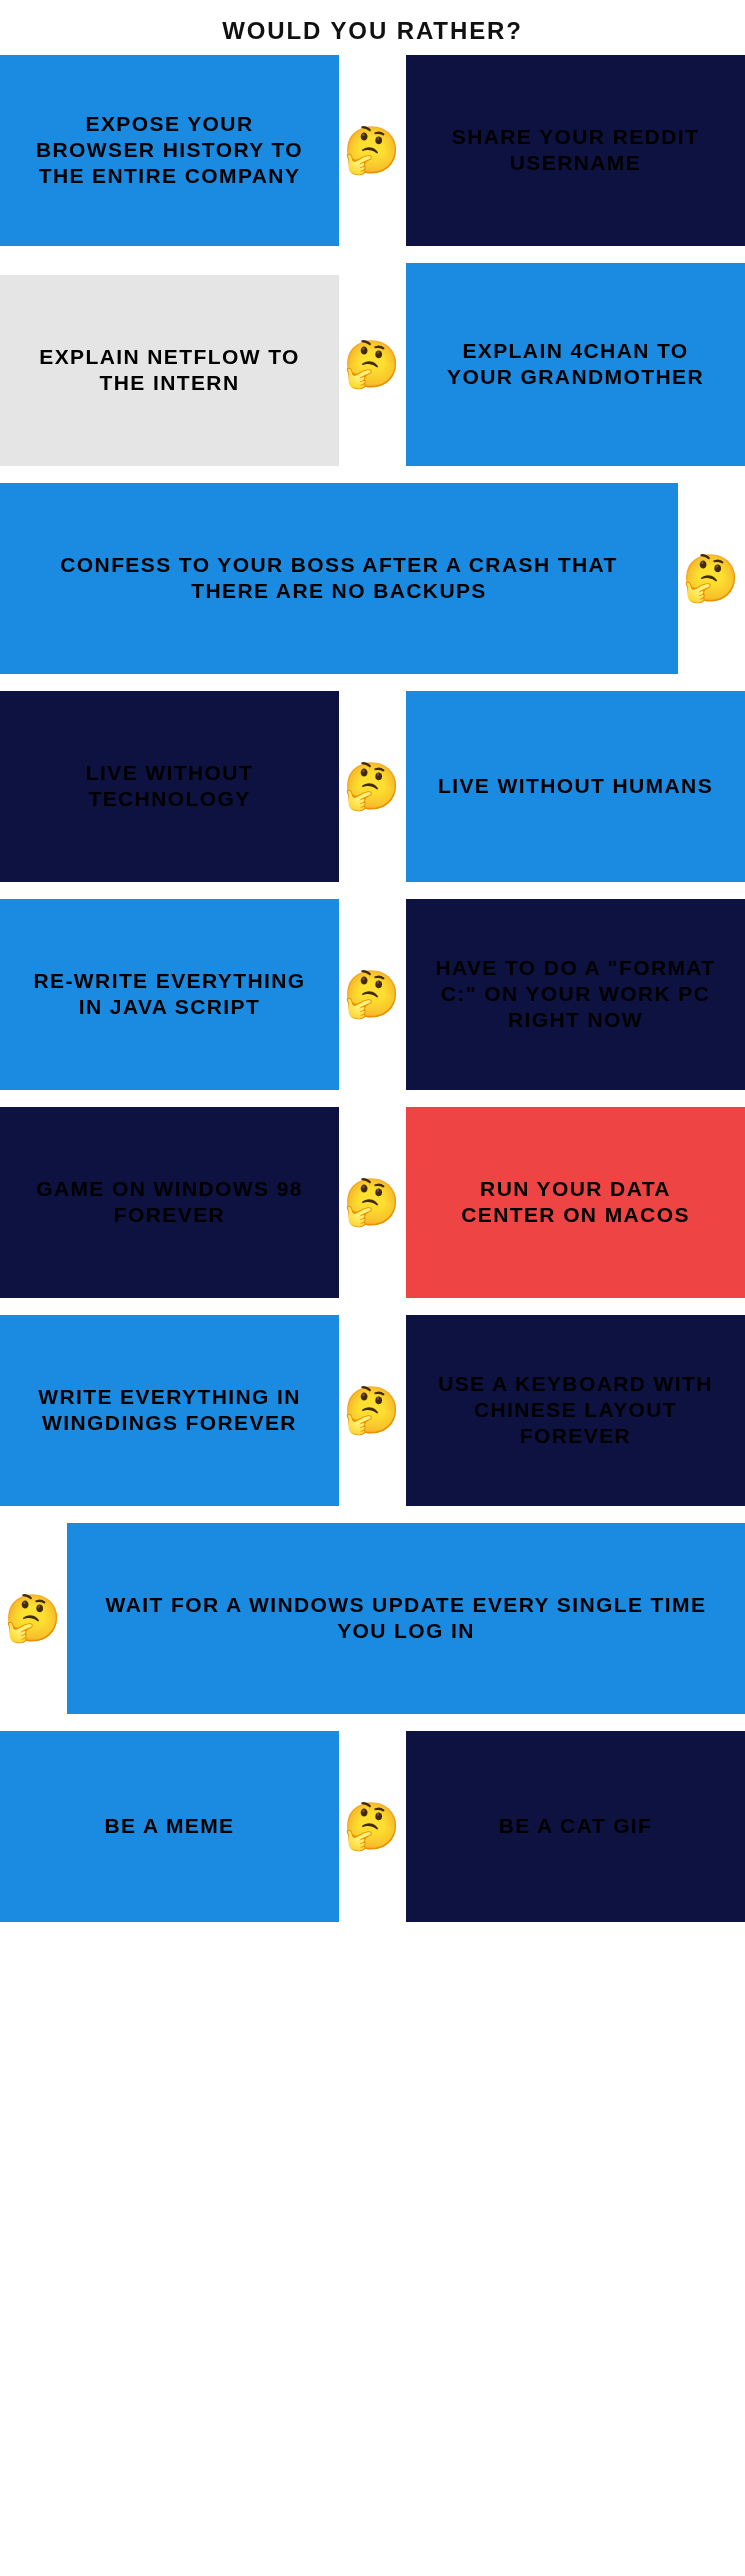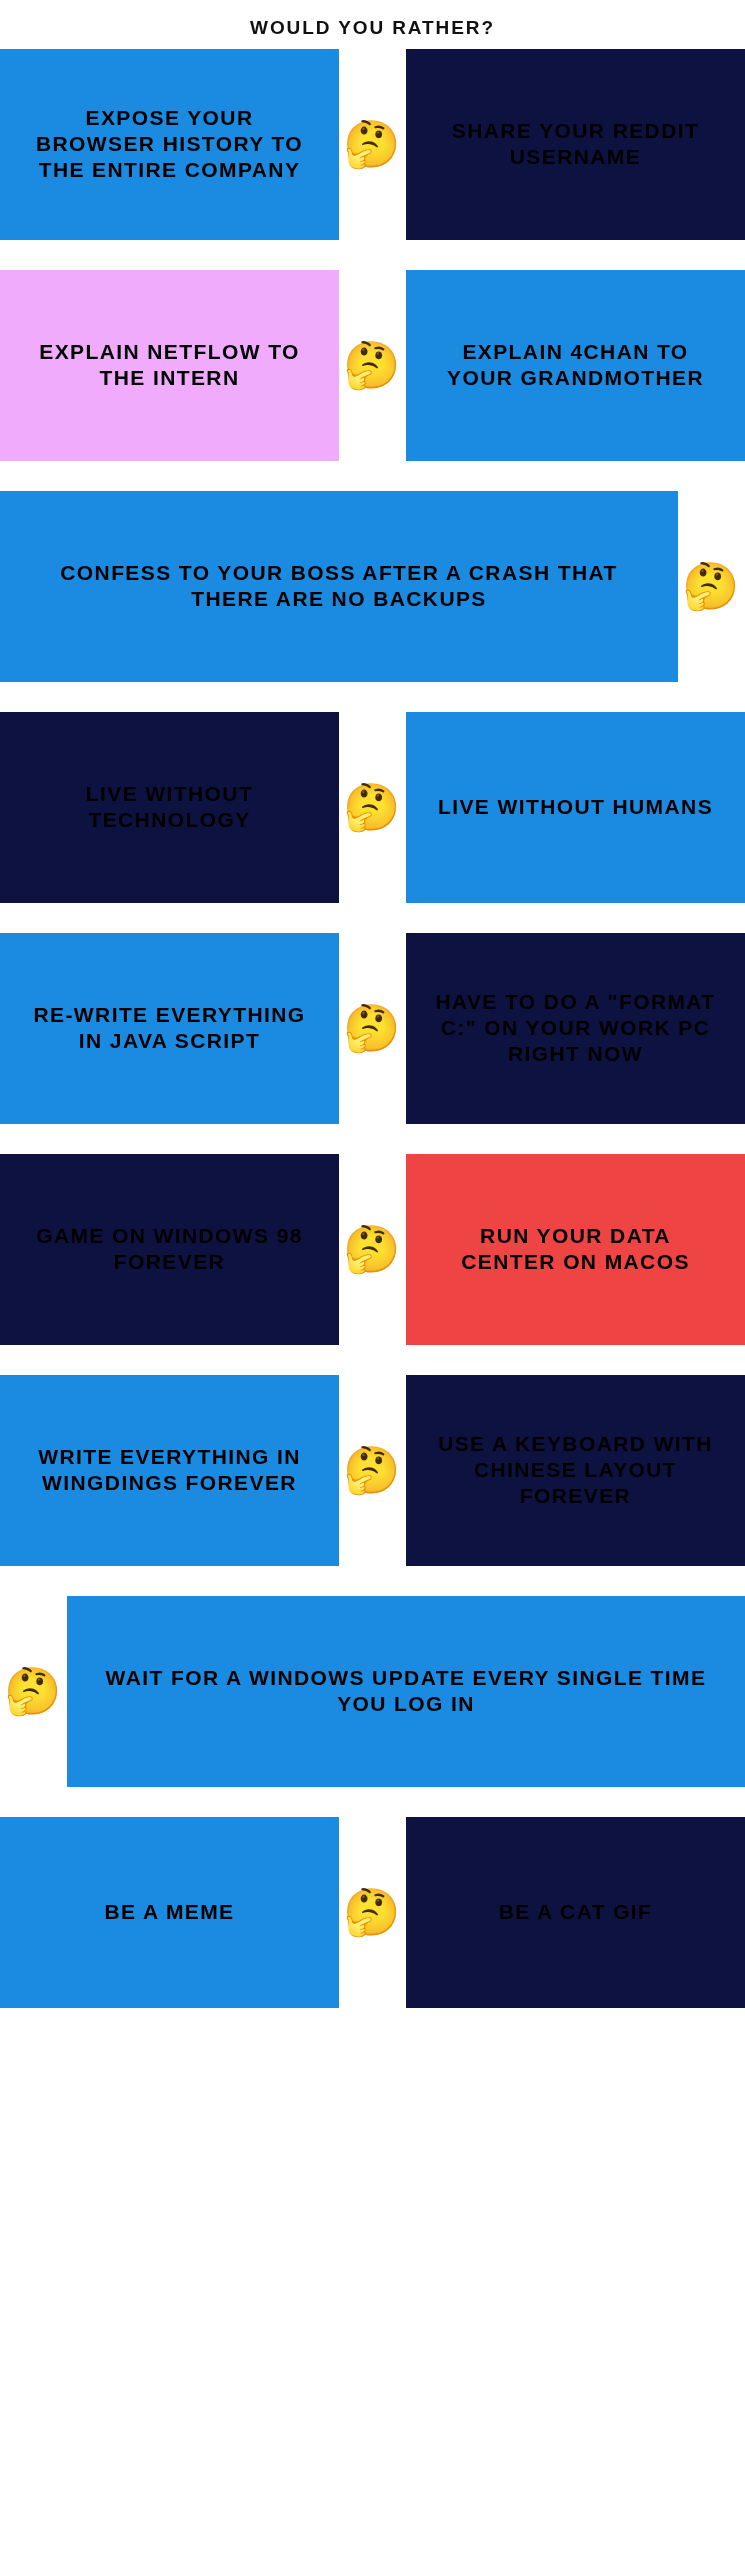--- a/index.html
+++ b/index.html
@@ -11,7 +11,7 @@
     .page-title {
       text-align: center;
       padding: 17px 19px 9.5px;
-      font-size: 19px;
+      font-size: 24px;
       font-weight: 900;
       letter-spacing: 1.9px;
       color: #111;

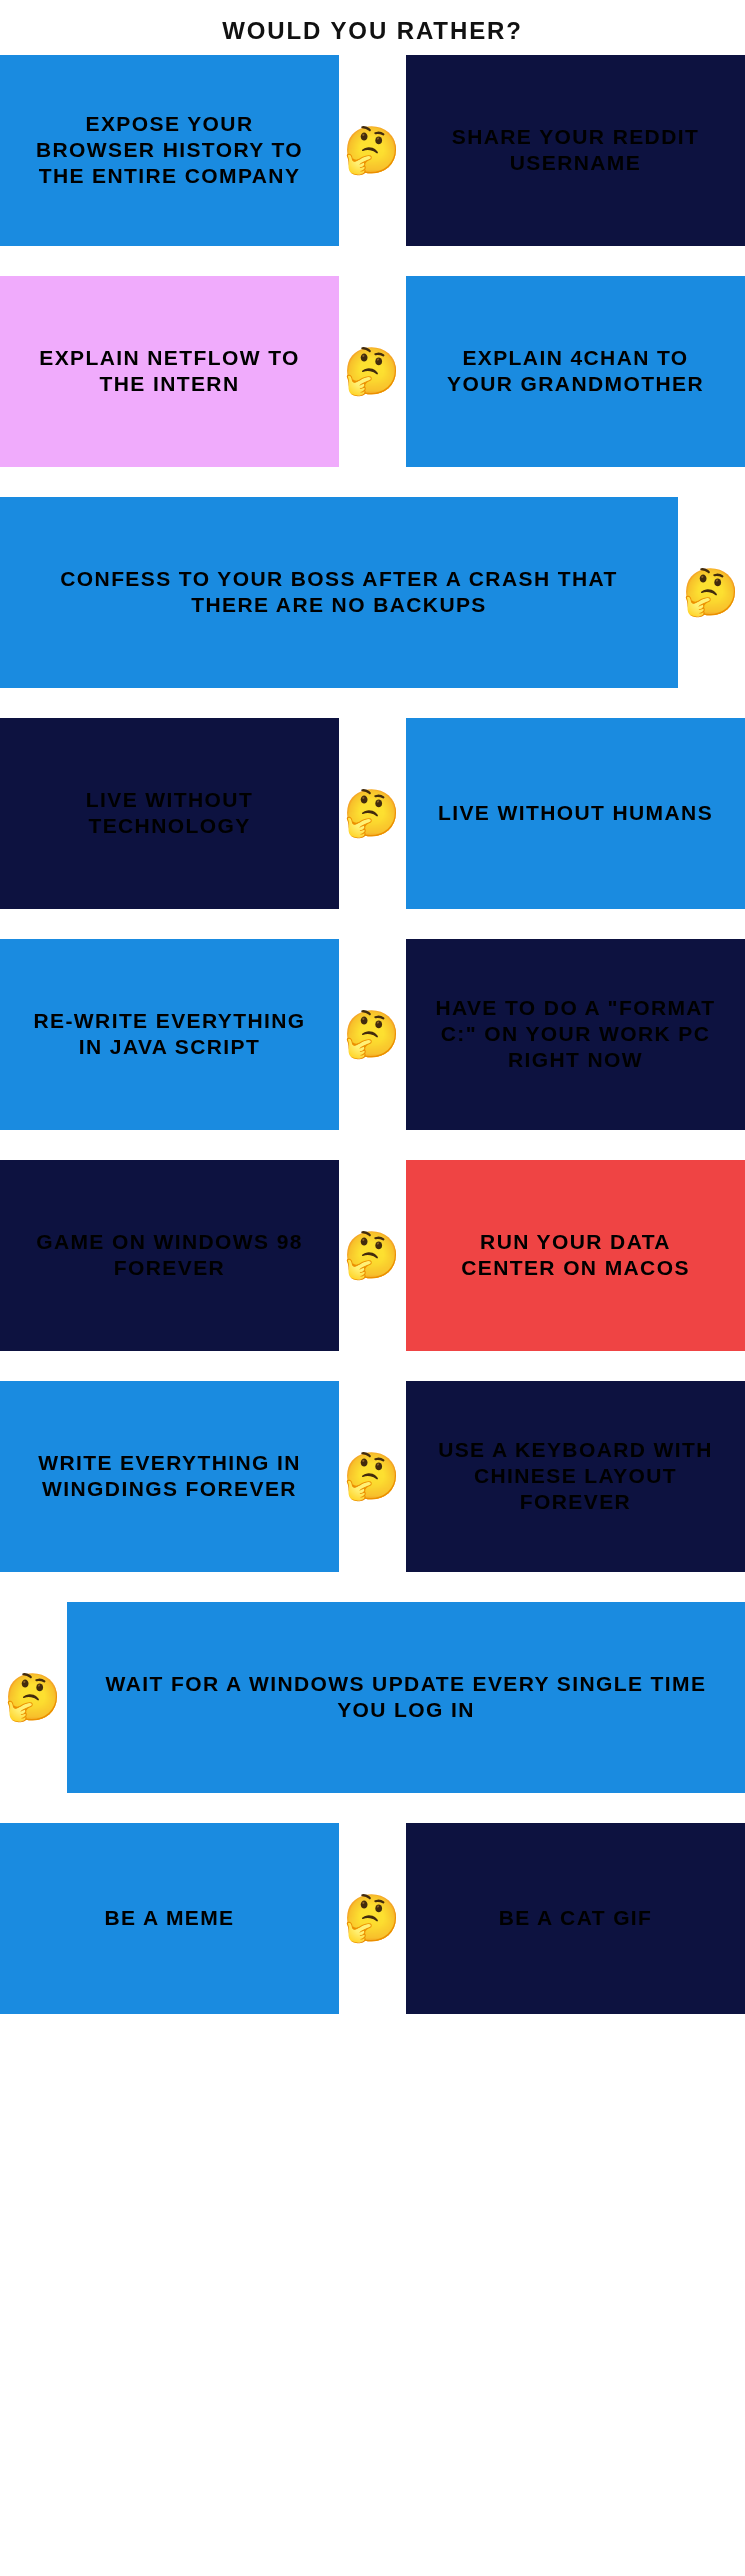--- a/index.html
+++ b/index.html
@@ -20,7 +20,7 @@
     .rows-container {
       display: flex;
       flex-direction: column;
-      gap: 13px;
+      gap: 0;
       justify-content: center;
     }
     .row {

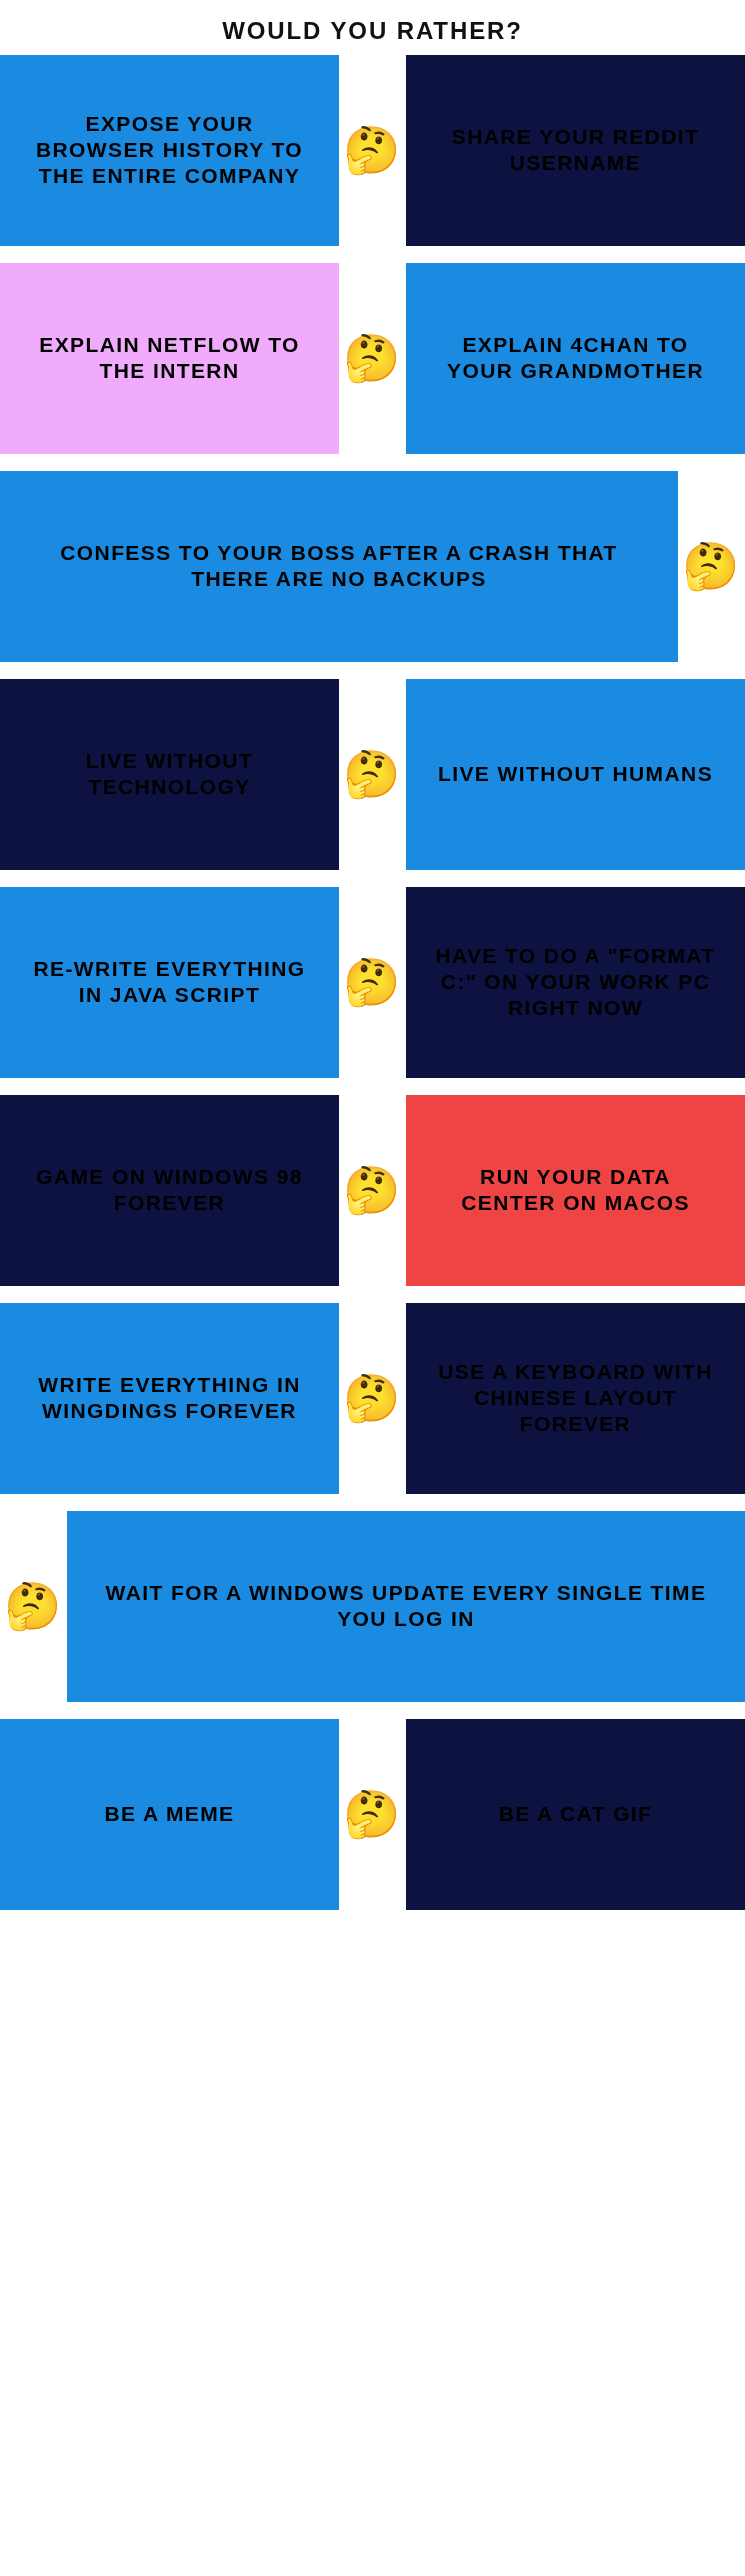--- a/index.html
+++ b/index.html
@@ -60,7 +60,7 @@
     
     .row-1 .cell-left { background: #1a8be0; }
     .row-1 .cell-right { background: #0d1240; }
-    .row-2 .cell-left { background: #f0abfc; }
+    .row-2 .cell-left { background: #e5e5e5; margin-top: 12px; }
     .row-2 .cell-right { background: #1a8be0; }
     .row-3 .cell-left { background: #1a8be0; }
     .row-3 .cell-right { background: #0d1240; }

